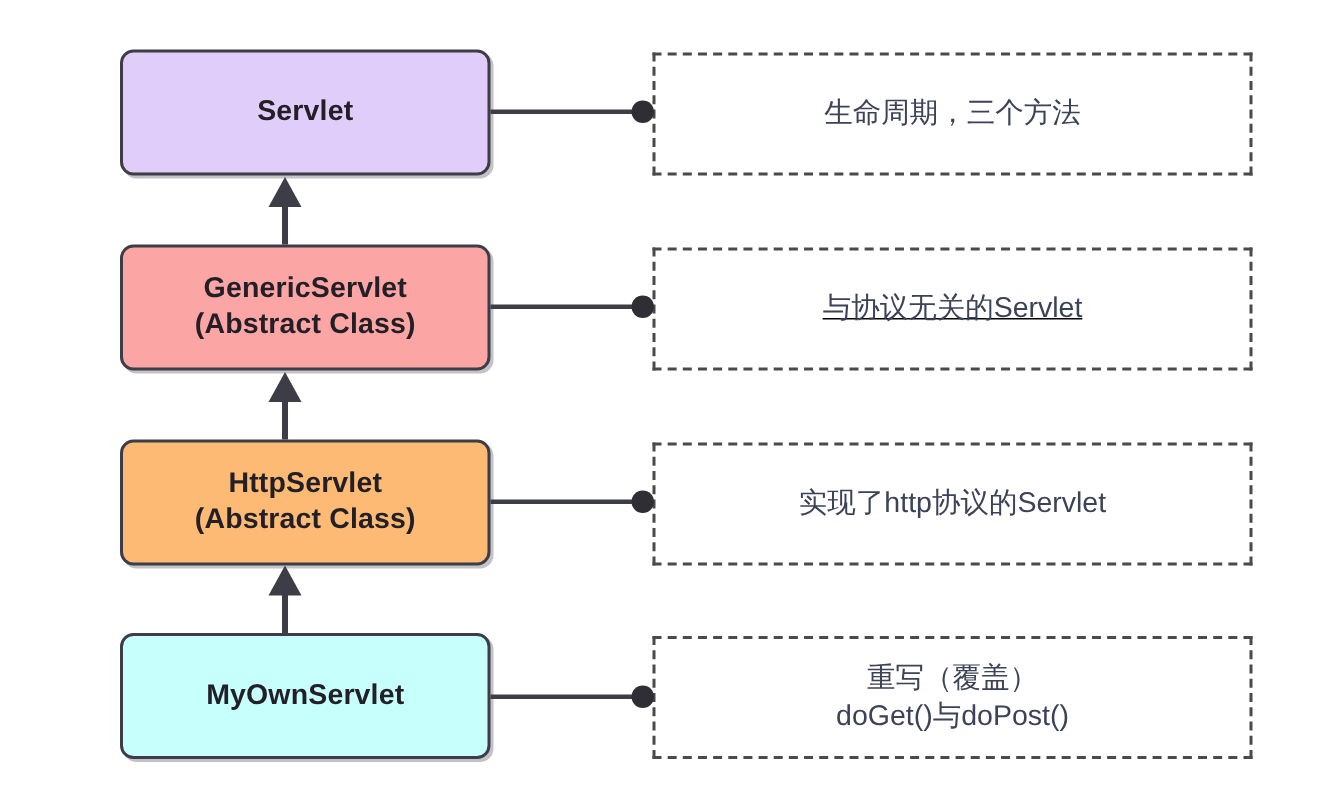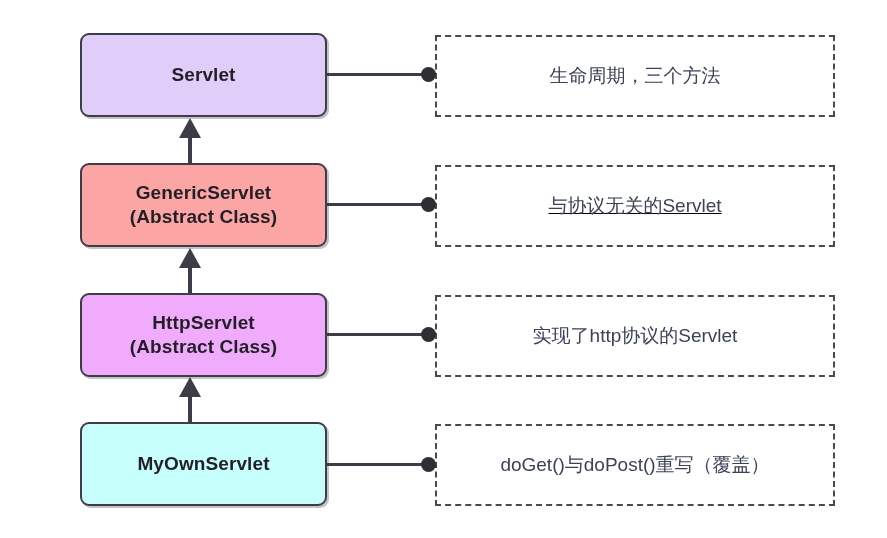--- a/index.html
+++ b/index.html
@@ -58,7 +58,7 @@
     border: 2px dashed #4a4a4a;
     background: #ffffff;
     display: flex;
-    flex-direction: row;
+    flex-direction: column;
     align-items: center;
     justify-content: center;
     text-align: center;

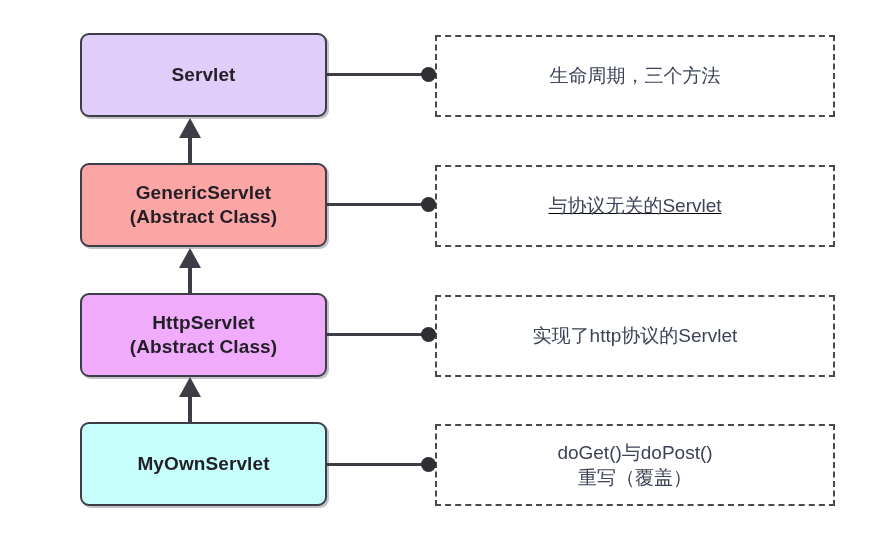--- a/index.html
+++ b/index.html
@@ -45,7 +45,7 @@
 
   .box-1 { top: 33px;  background: #e1cdfa; }
   .box-2 { top: 163px; background: #fca5a5; }
-  .box-3 { top: 293px; background: #f0abfc; }
+  .box-3 { top: 293px; background: #fdba74; }
   .box-4 { top: 422px; background: #c6fffc; }
 
   

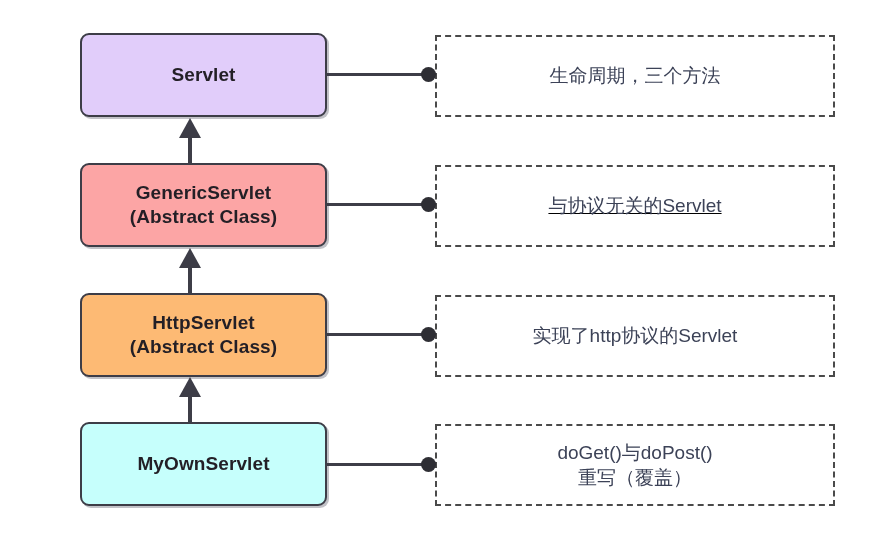--- a/index.html
+++ b/index.html
@@ -161,8 +161,8 @@
   </div>
 
   <div class="note-box note-4">
+    <span class="nb-line">重写（覆盖）</span>
     <span class="nb-line">doGet()与doPost()</span>
-    <span class="nb-line">重写（覆盖）</span>
   </div>
 
   <div class="h-link link-1"></div>

